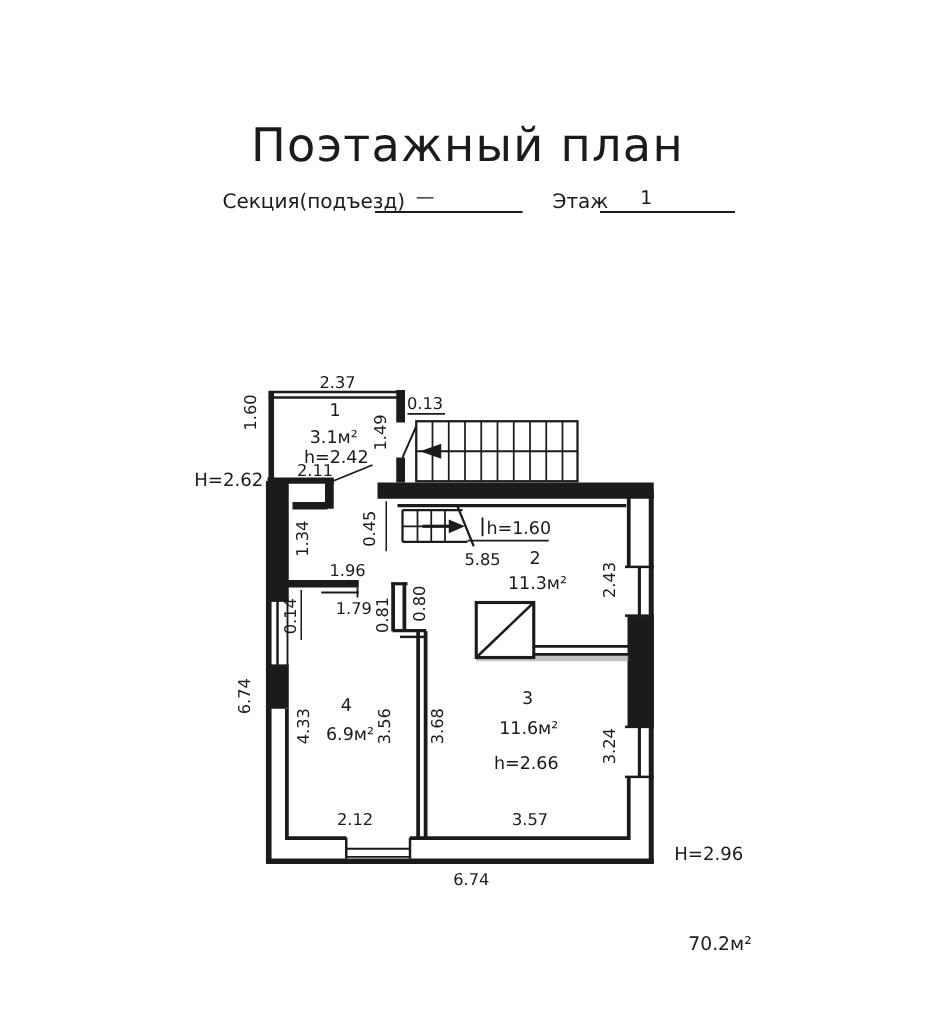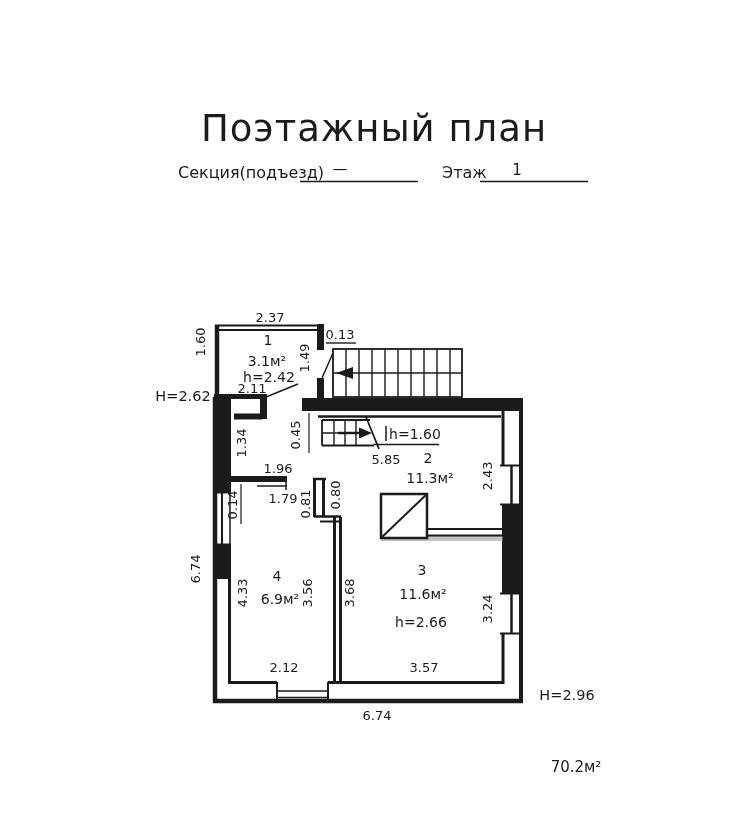--- a/index.html
+++ b/index.html
@@ -5,7 +5,7 @@
   html,body{margin:0;padding:0;background:#ffffff;}
   body{width:754px;height:828px;position:relative;overflow:hidden;
        font-family:"DejaVu Sans","Liberation Sans",sans-serif;}
-  #stage{position:absolute;left:0;top:12px;width:754px;height:600px;}
+  #stage{position:absolute;left:0;top:0;width:754px;height:600px;}
   svg{display:block;}
   svg text{fill:#1b1b1b;font-family:"DejaVu Sans","Liberation Sans",sans-serif;}
   .title{font-size:37px;letter-spacing:1px;}

